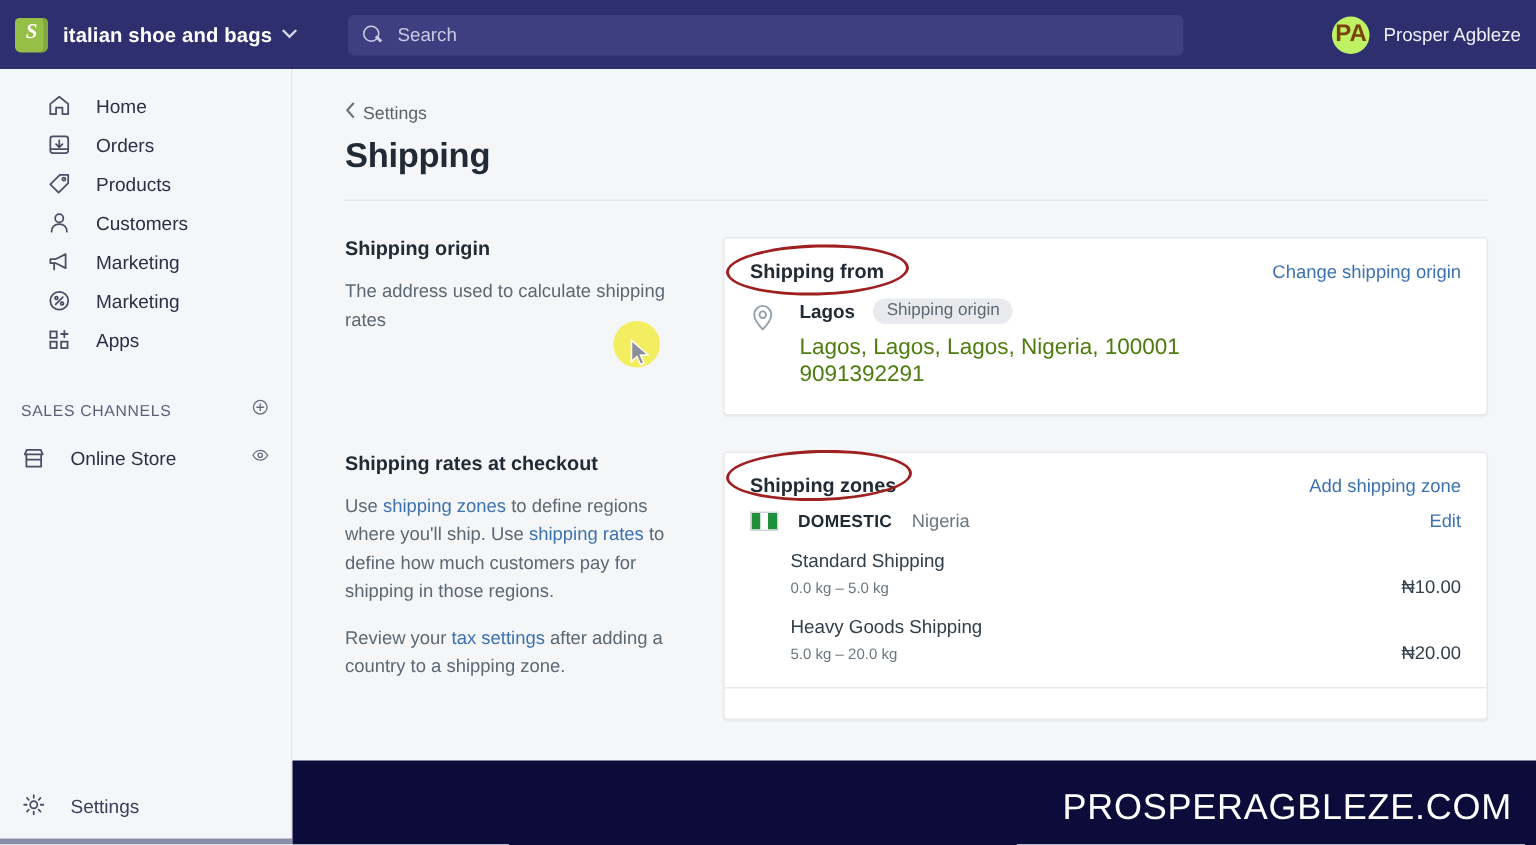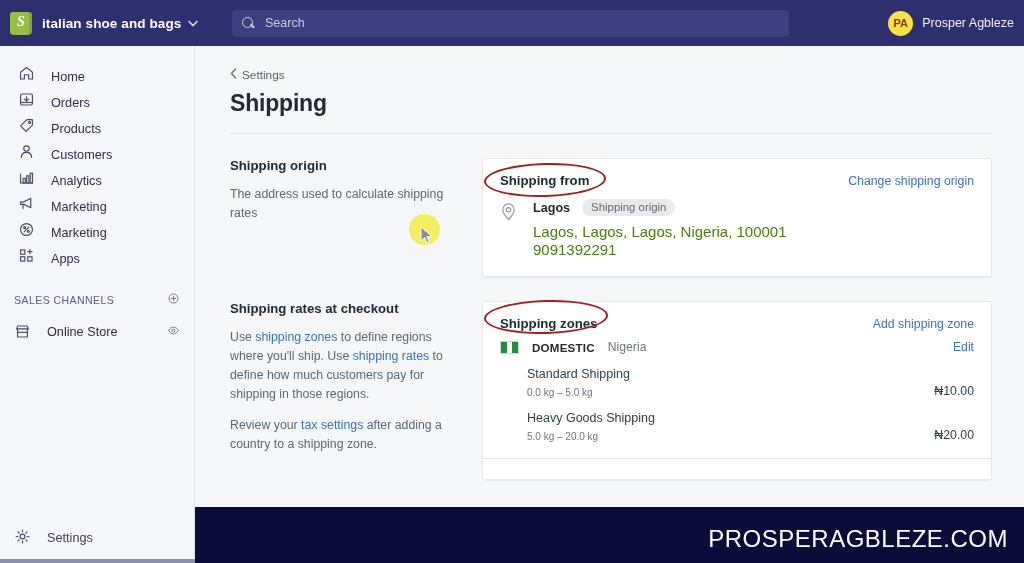--- a/index.html
+++ b/index.html
@@ -50,8 +50,8 @@
 
   .user { margin-left: auto; display: flex; align-items: center; padding-right: 10px; }
   .avatar {
-    width: 25px; height: 25px; border-radius: 50%; background: #fde047;
-    color: #7a4109; font-size: 11px; font-weight: bold;
+    width: 25px; height: 25px; border-radius: 50%; background: #bef264;
+    color: #7a4109; font-size: 16px; font-weight: bold;
     display: flex; align-items: center; justify-content: center; flex: none;
   }
   .user-name { color: #f0f1f8; font-size: 12.5px; margin-left: 9px; white-space: nowrap; }

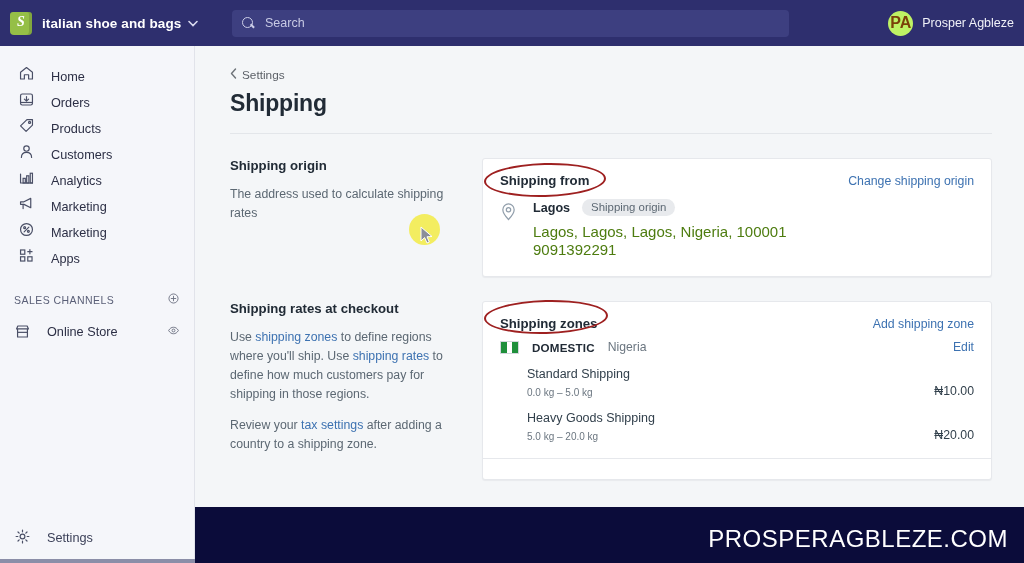--- a/index.html
+++ b/index.html
@@ -63,8 +63,8 @@
   }
   .nav { padding-top: 12px; }
   .nav-item {
-    display: flex; align-items: flex-end; height: 26px;
-    padding-left: 18px; cursor: pointer;
+    display: flex; align-items: center; height: 26px;
+    padding-left: 31px; cursor: pointer;
   }
   .nav-ico { width: 19px; height: 19px; flex: none; color: #4a4f66; }
   .nav-ico svg { display: block; }

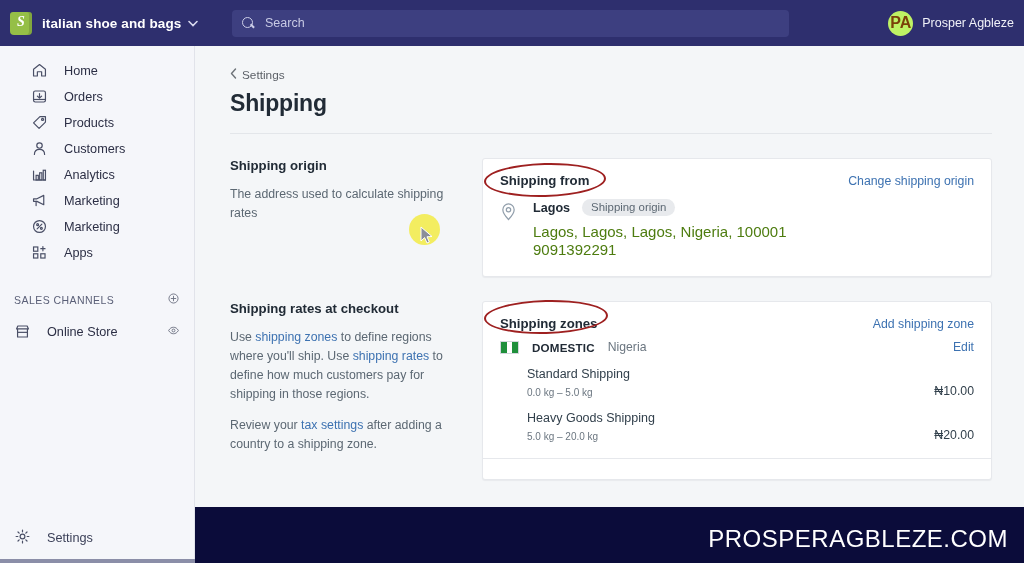--- a/index.html
+++ b/index.html
@@ -274,17 +274,6 @@
         <span class="nav-label">Customers</span>
       </div>
 
-      <div class="nav-item">
-        <span class="nav-ico">
-          <svg width="17" height="17" viewBox="0 0 20 20" fill="none" stroke="#4a4f66" stroke-width="1.4">
-            <path d="M3 16.5 V6 M3 16.5 H17" stroke-linecap="round"></path>
-            <rect x="6" y="11" width="2.6" height="5.5"></rect>
-            <rect x="10.2" y="8" width="2.6" height="8.5"></rect>
-            <rect x="14.4" y="5" width="2.6" height="11.5"></rect>
-          </svg>
-        </span>
-        <span class="nav-label">Analytics</span>
-      </div>
 
       <div class="nav-item">
         <span class="nav-ico">

